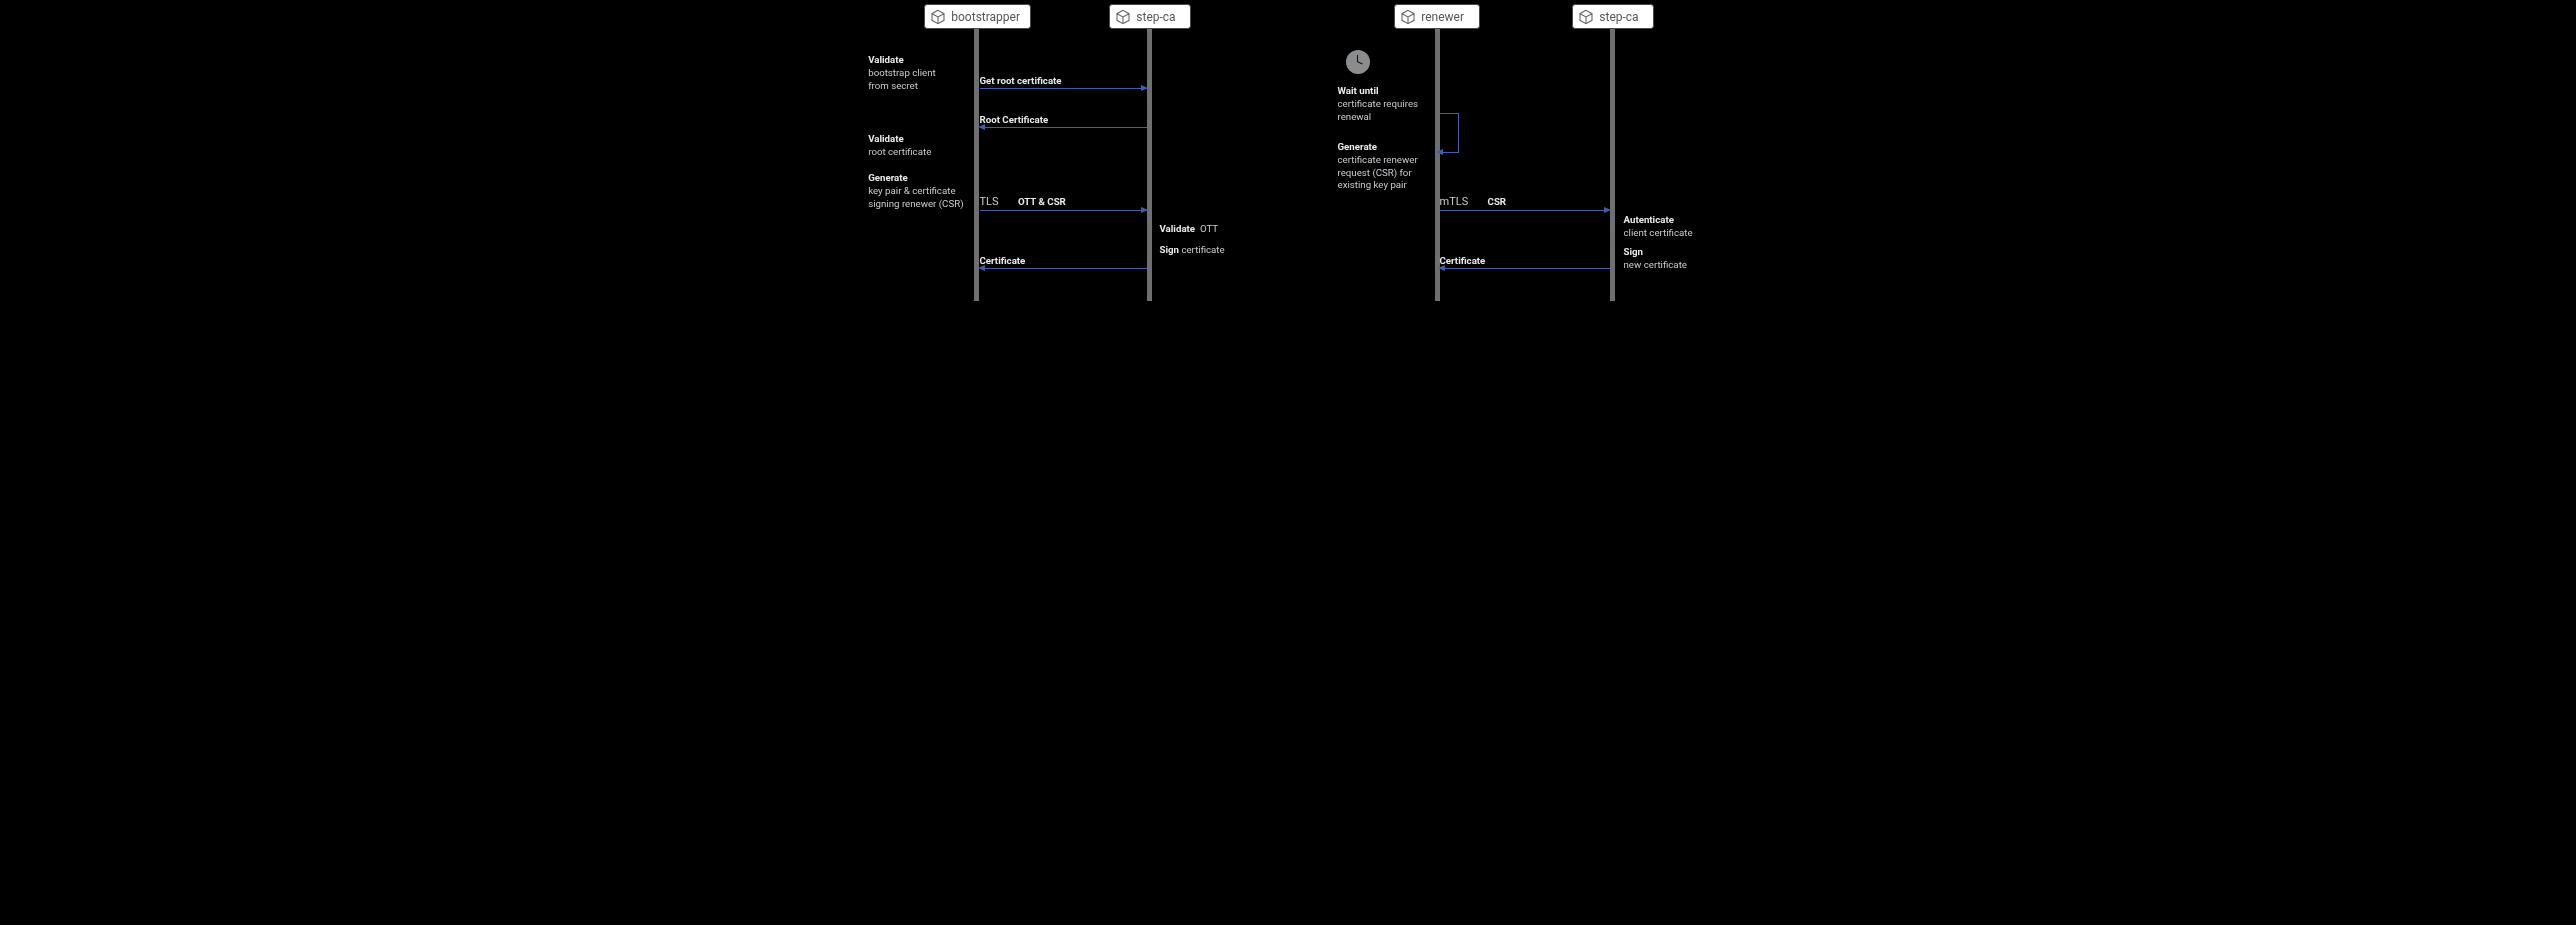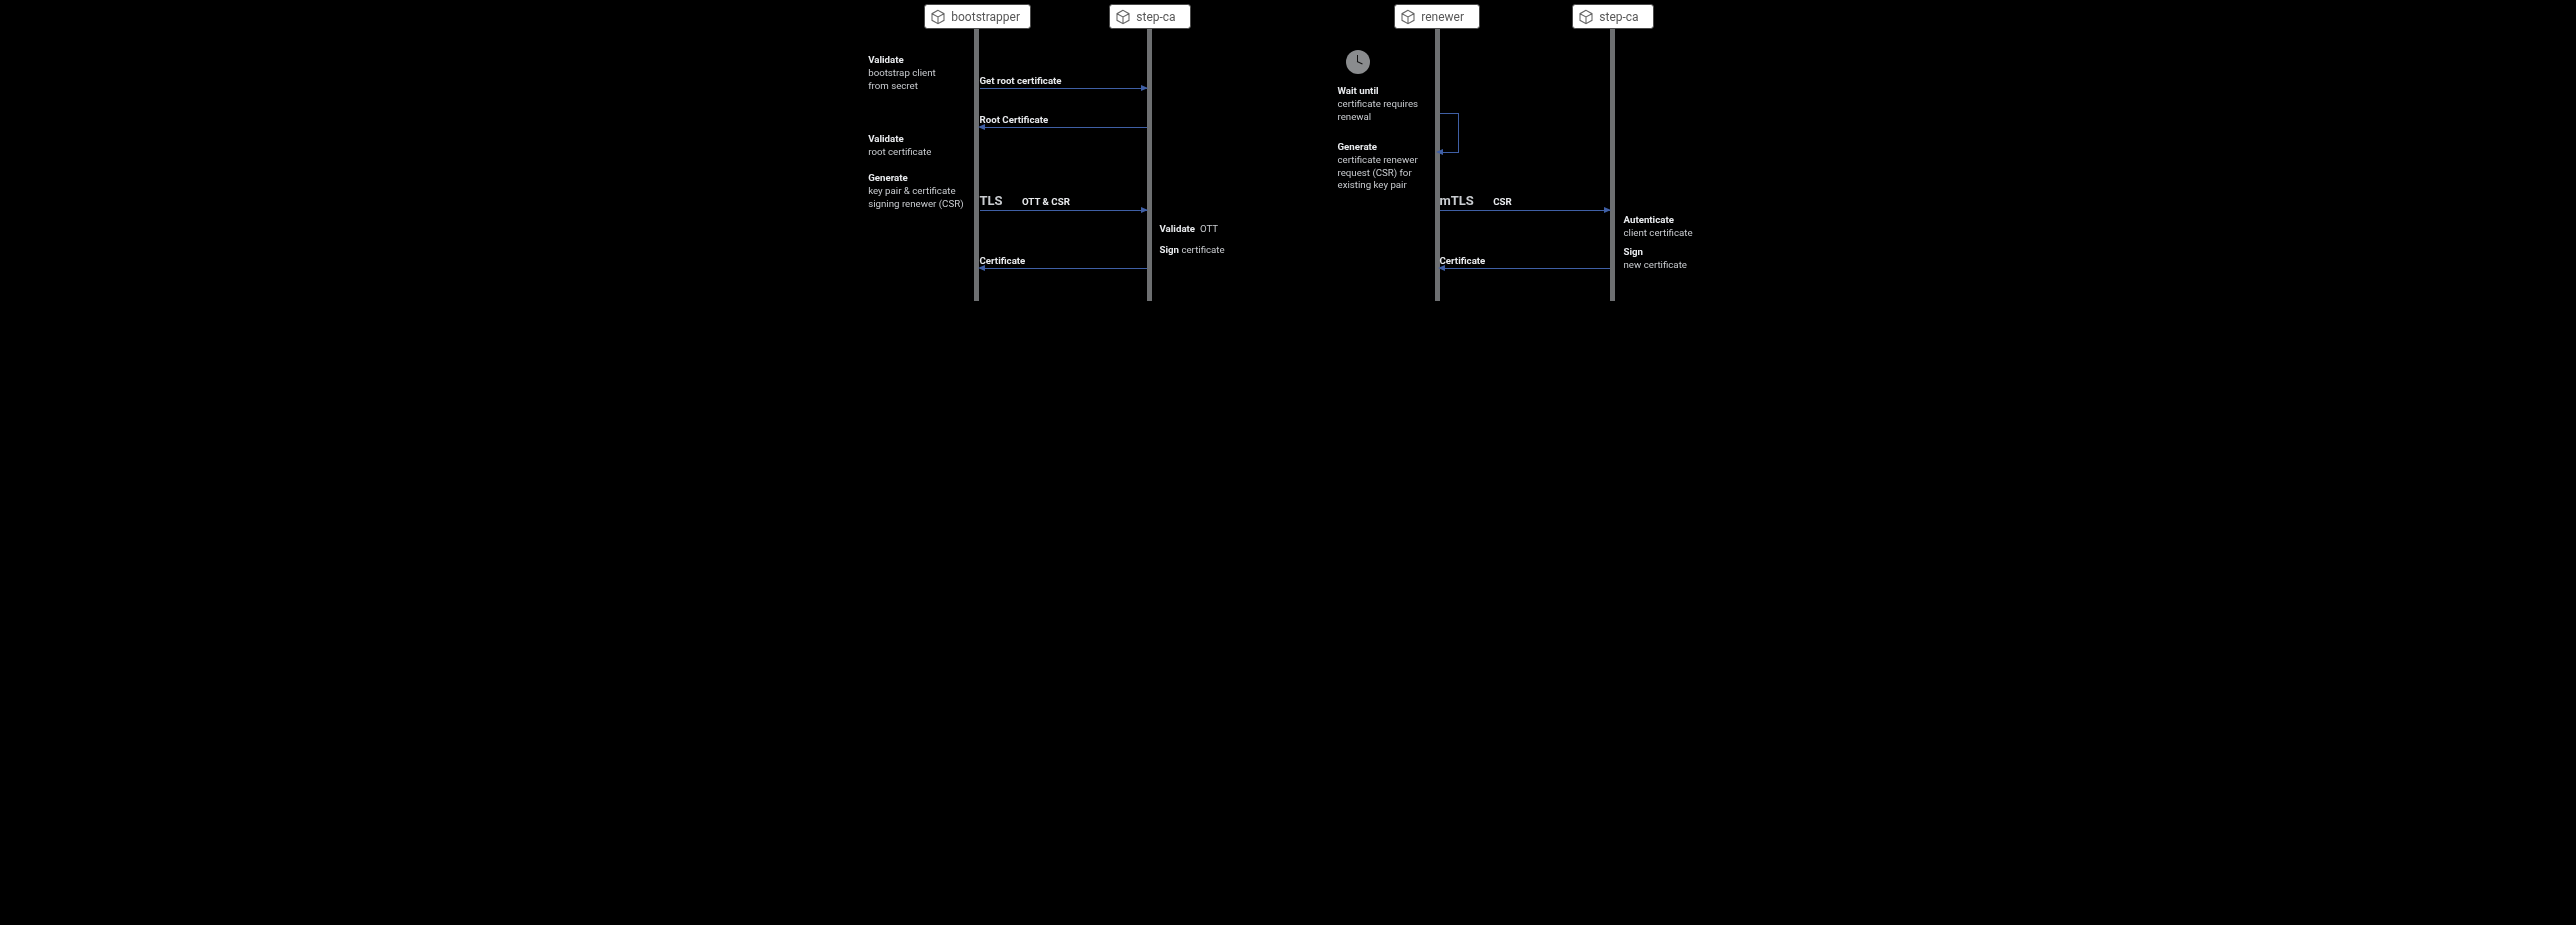--- a/index.html
+++ b/index.html
@@ -38,7 +38,7 @@
   .arrow.right .head{right:-1.1px;top:-3.2px;border-left:7.5px solid var(--arrow);border-top:3.8px solid transparent;border-bottom:3.8px solid transparent;}
   .arrow.left  .head{left:-1.1px; top:-3.2px;border-right:7.5px solid var(--arrow);border-top:3.8px solid transparent;border-bottom:3.8px solid transparent;}
   .arrow .cap{position:absolute;bottom:3.2px;left:0;right:0;font-size:9.7px;font-weight:700;color:var(--ink-bold);}
-  .arrow .cap .tag{font-size:13px;font-weight:700;color:var(--ink);margin-right:19.4px;margin-top:24px;}
+  .arrow .cap .tag{font-size:11px;font-weight:400;color:var(--ink);margin-right:19.4px;margin-top:24px;}
 
   
   .self{position:absolute;}

